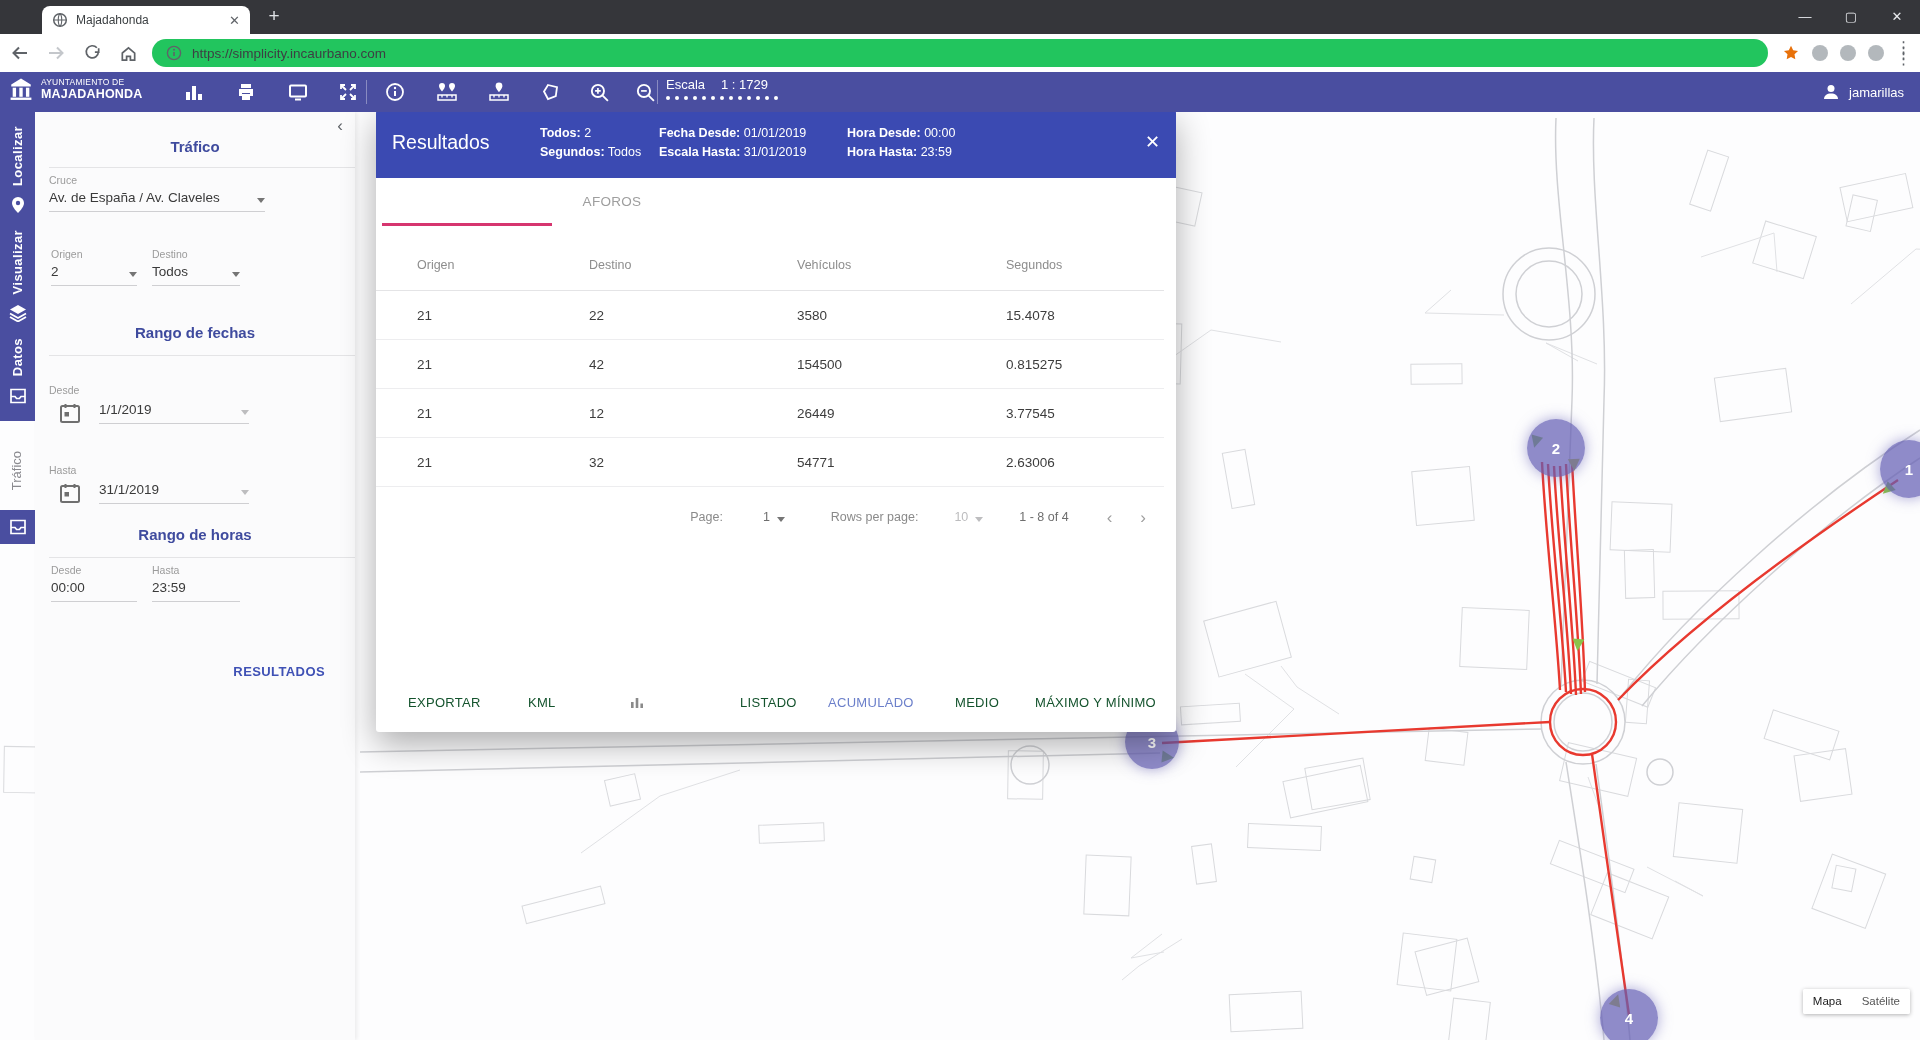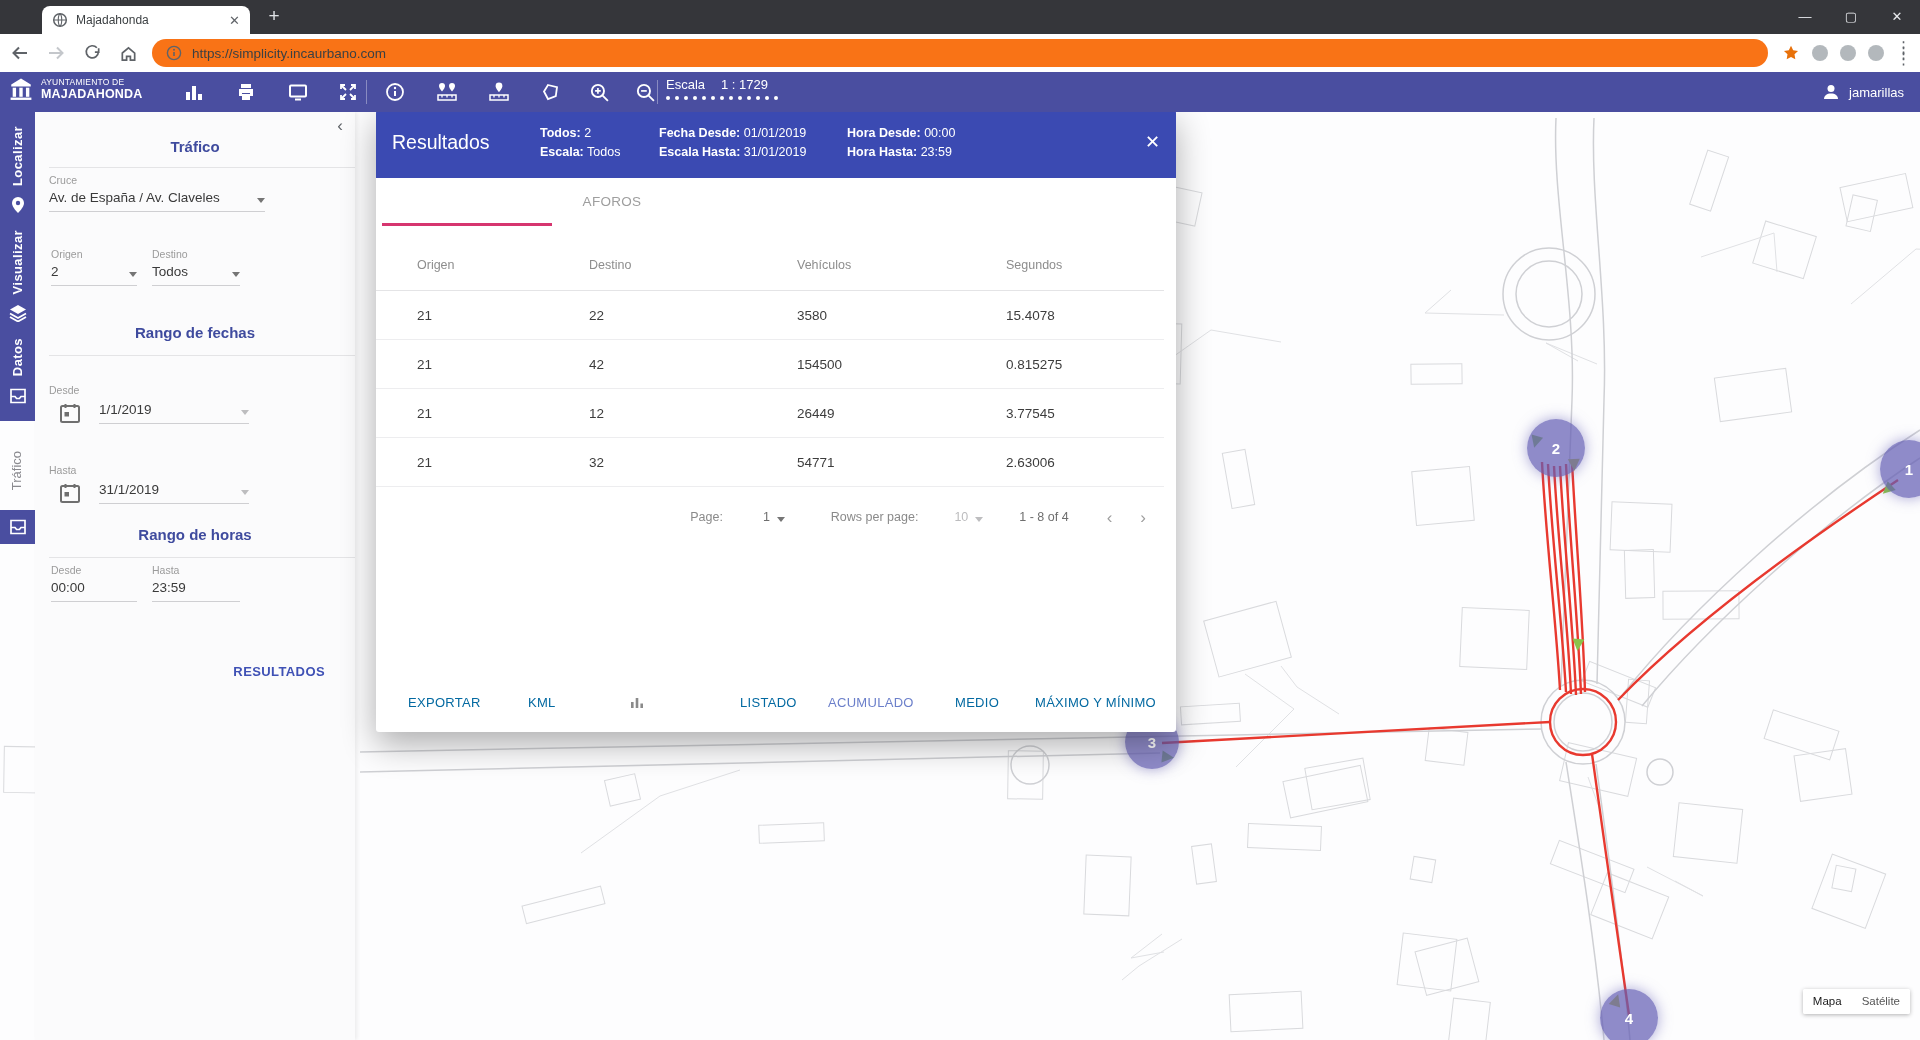--- a/index.html
+++ b/index.html
@@ -17,7 +17,7 @@
 
   .urlbar{position:absolute;top:34px;left:0;right:0;height:38px;background:#fff;display:flex;align-items:center;z-index:10}
   .navic{width:32px;height:32px;display:flex;align-items:center;justify-content:center;margin-left:4px}
-  .omnibox{flex:1;height:28px;background:#f97316;border-radius:14px;display:flex;align-items:center;padding:0 14px;margin-left:8px;color:#3c4043;font-size:13.5px}
+  .omnibox{flex:1;height:28px;background:#22c55e;border-radius:14px;display:flex;align-items:center;padding:0 14px;margin-left:8px;color:#3c4043;font-size:13.5px}
   .omnibox .url{margin-left:10px}
   .ub-right{display:flex;align-items:center;margin:0 10px 0 14px;gap:12px}
   .extdot{width:16px;height:16px;border-radius:50%;background:#9aa0a6;opacity:.75}

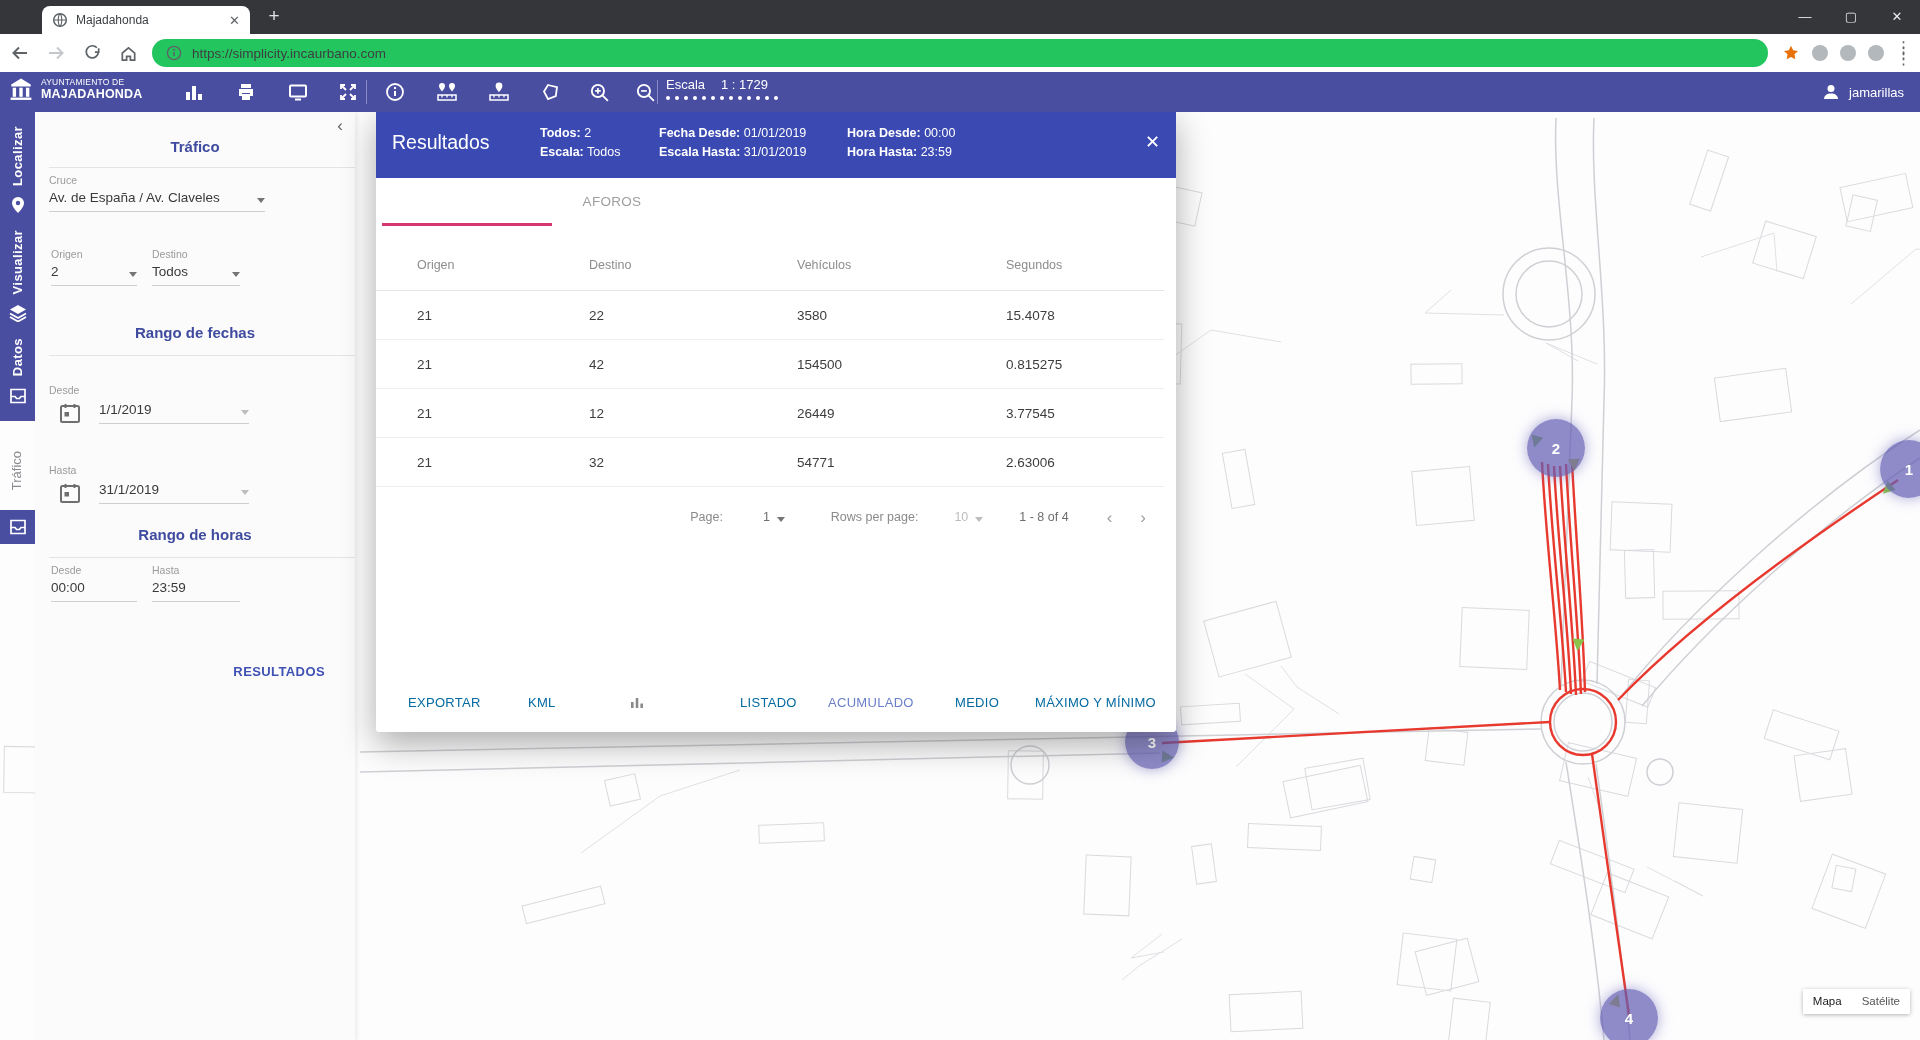--- a/index.html
+++ b/index.html
@@ -520,7 +520,7 @@
       <span class="mtitle">Resultados</span>
       <div class="msum" style="left:164px">
         <div><b>Todos:</b> <span>2</span></div>
-        <div><b>Escala:</b> <span>Todos</span></div>
+        <div><b>Segundos:</b> <span>Todos</span></div>
       </div>
       <div class="msum" style="left:283px">
         <div><b>Fecha Desde:</b> <span>01/01/2019</span></div>

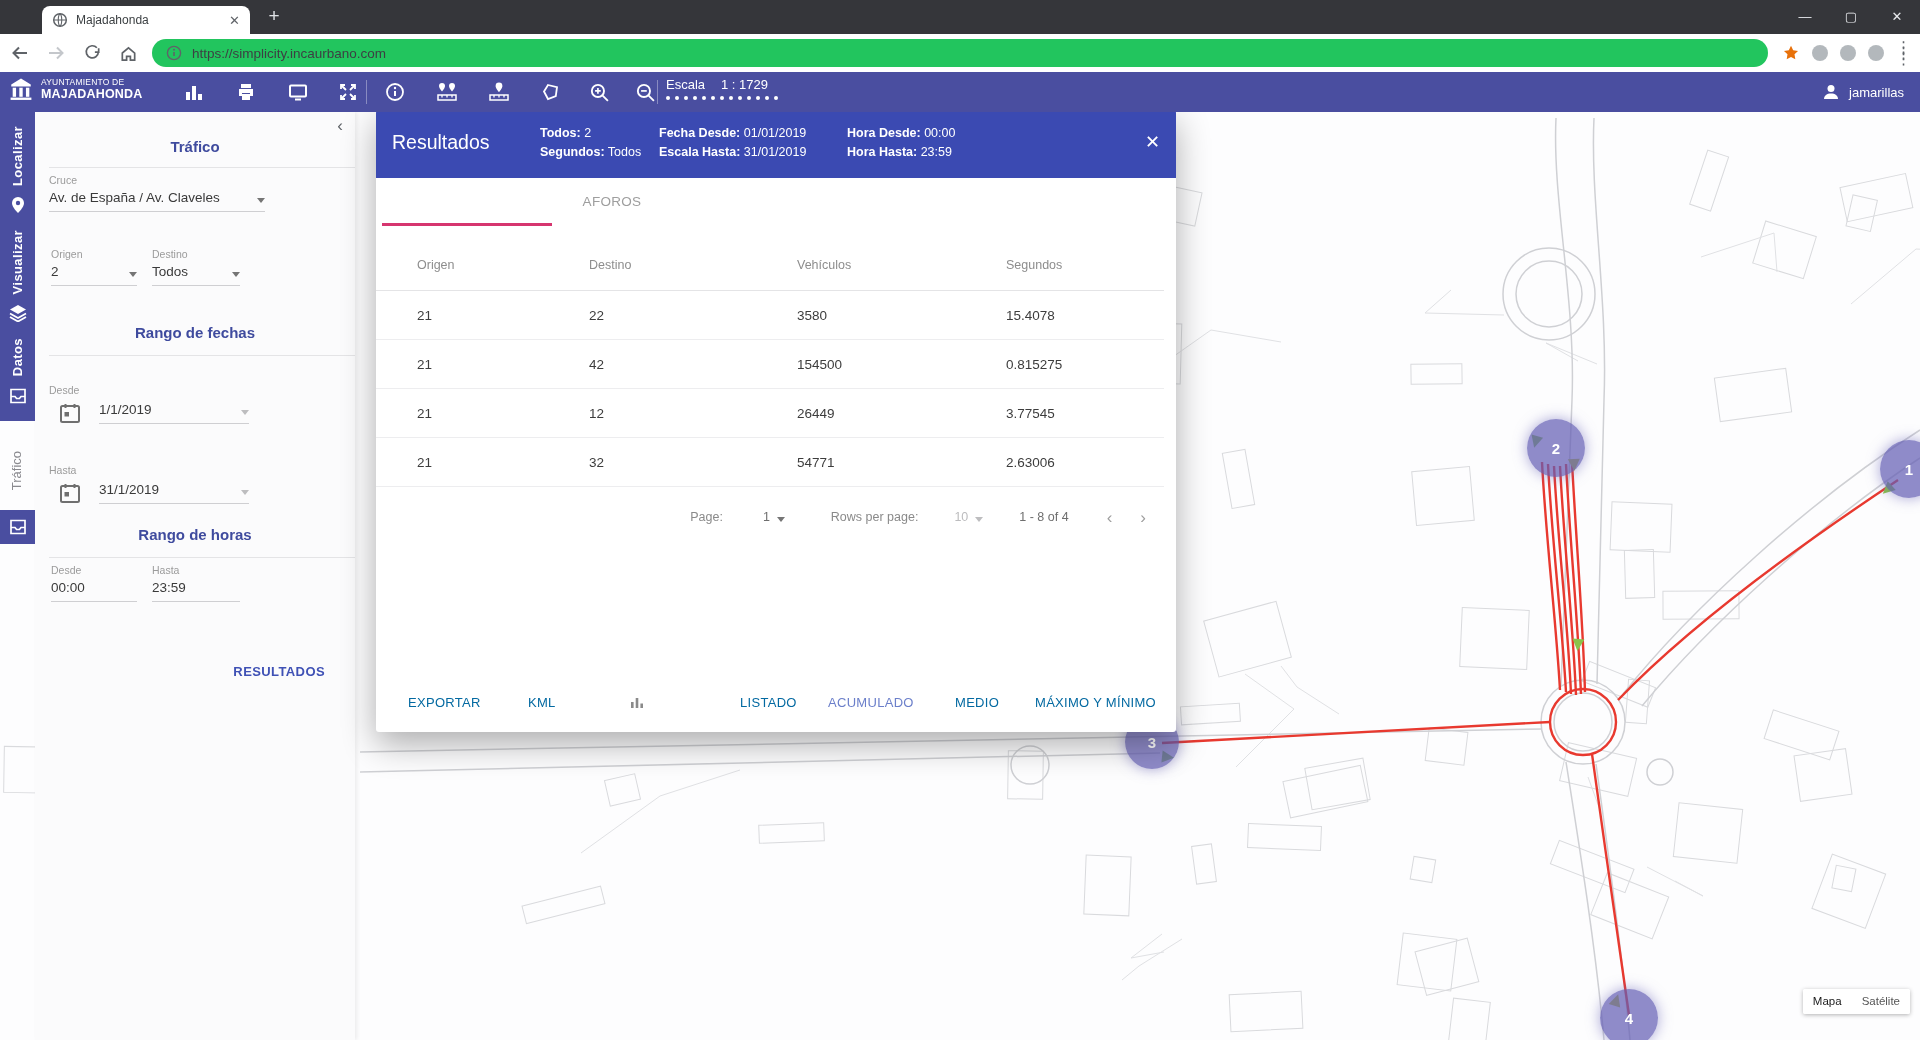--- a/index.html
+++ b/index.html
@@ -78,7 +78,7 @@
   .pager .dim{color:#bcbcbe}
   .pchev{font-size:17px;color:#9e9e9e;line-height:1}
   .mfoot{position:absolute;left:0;right:0;bottom:0;height:60px}
-  .fbtn{position:absolute;top:50%;transform:translateY(-50%);font-size:13px;color:#0369a1;letter-spacing:.3px;white-space:nowrap}
+  .fbtn{position:absolute;top:50%;transform:translateY(-50%);font-size:13px;color:#14532d;letter-spacing:.3px;white-space:nowrap}
   .fbtn.active{color:#6b7fca}
 
   

